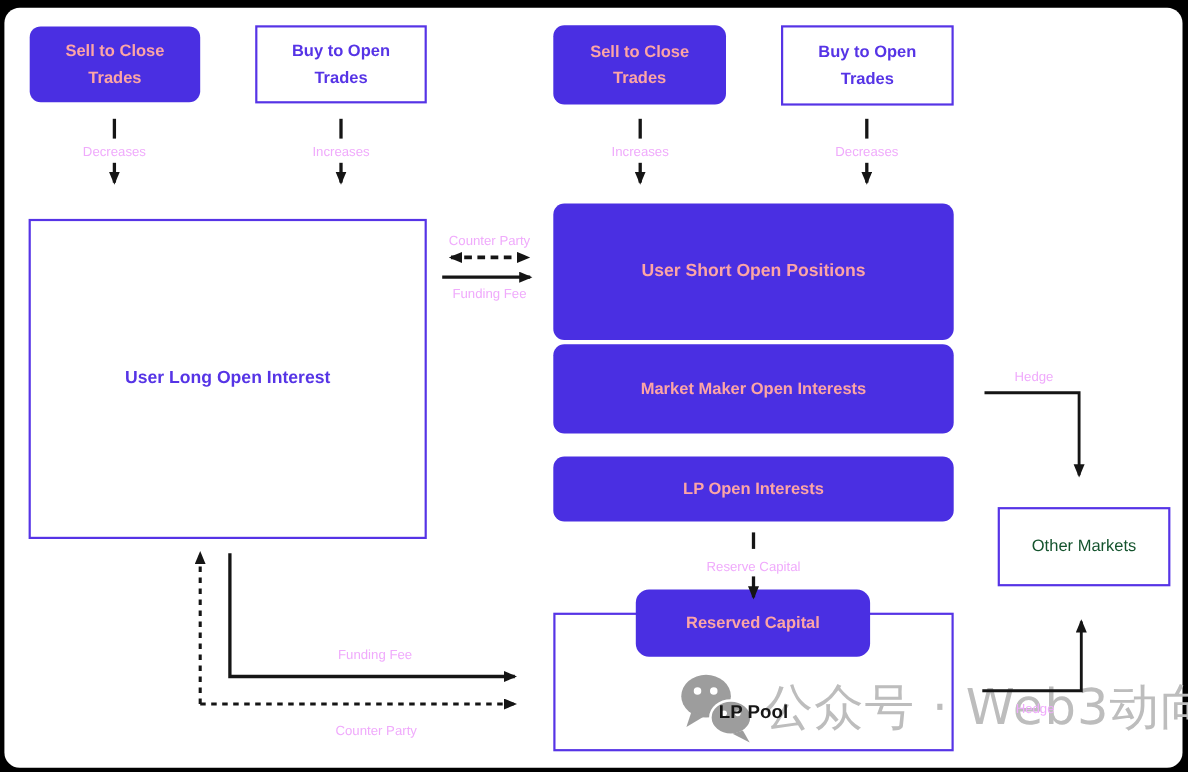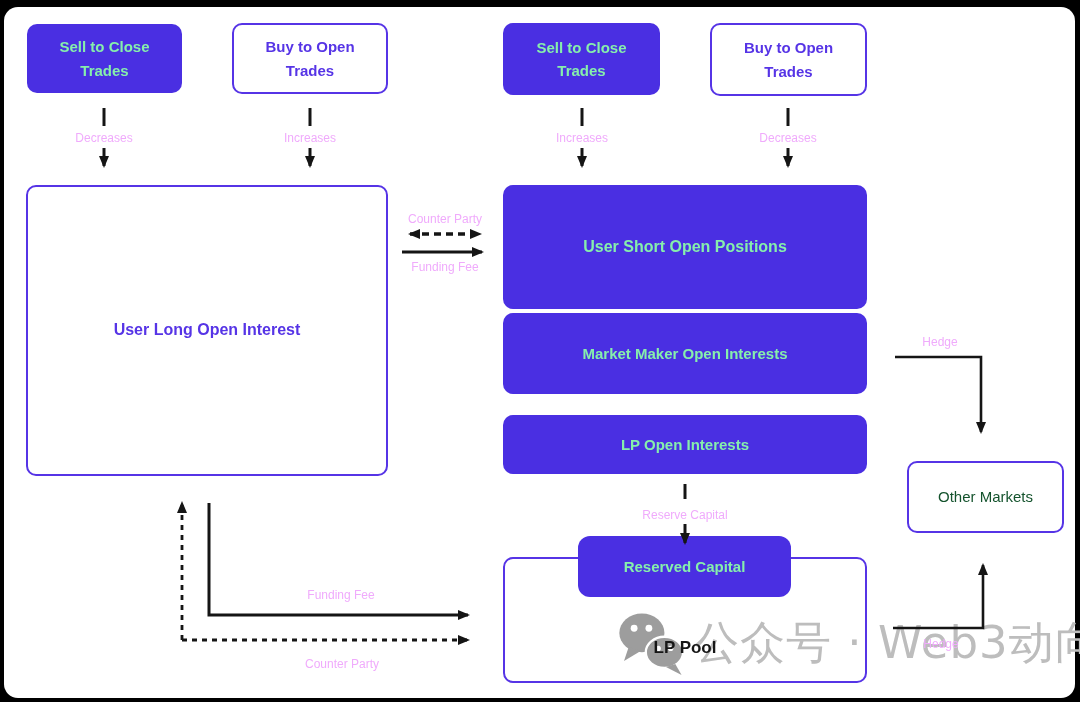--- a/index.html
+++ b/index.html
@@ -15,7 +15,7 @@
 
   .node{position:absolute;display:flex;align-items:center;justify-content:center;
         text-align:center;z-index:1;box-sizing:border-box;line-height:1.55;}
-  .filled{background:var(--fill);color:#86efac;border-radius:10px;font-weight:600;}
+  .filled{background:var(--fill);color:#fca5a5;border-radius:10px;font-weight:600;}
   .outlined{background:#fff;border:2px solid var(--outline);color:var(--outline-text);
             border-radius:10px;font-weight:600;text-align:center;}
   .dark-text{color:#14532d;font-weight:500;}

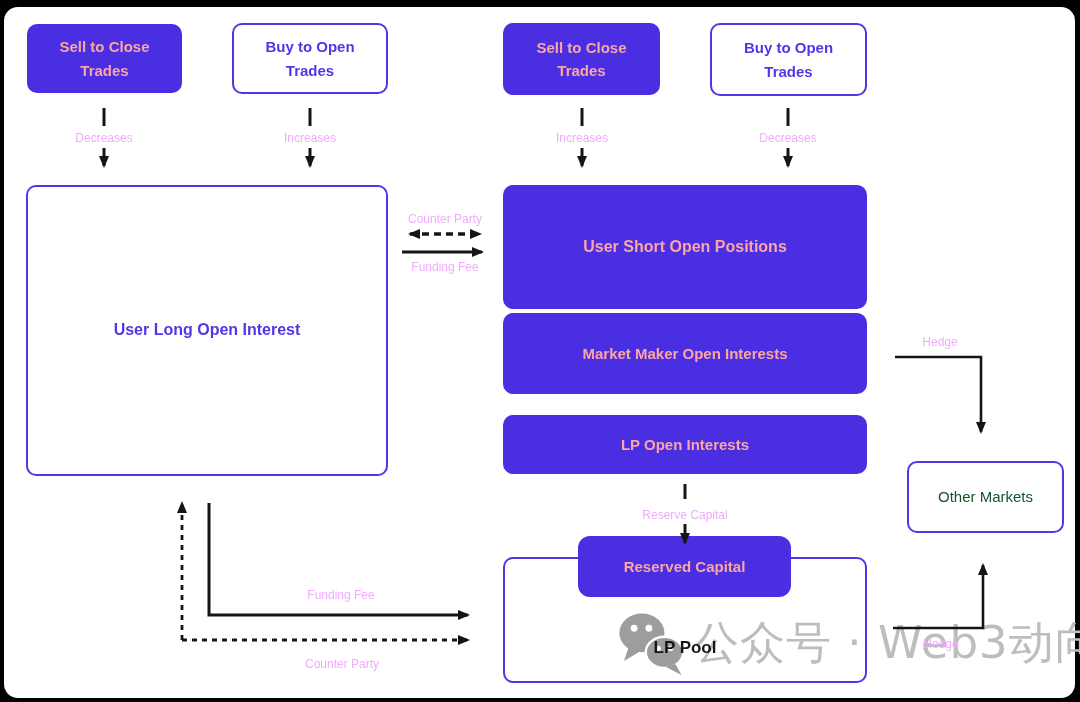--- a/index.html
+++ b/index.html
@@ -17,7 +17,7 @@
         text-align:center;z-index:1;box-sizing:border-box;line-height:1.55;}
   .filled{background:var(--fill);color:#fca5a5;border-radius:10px;font-weight:600;}
   .outlined{background:#fff;border:2px solid var(--outline);color:var(--outline-text);
-            border-radius:10px;font-weight:600;text-align:center;}
+            border-radius:0;font-weight:600;text-align:center;}
   .dark-text{color:#14532d;font-weight:500;}
 
   #box-sell-close-left {left:27px; top:24px; width:155px;height:69px;font-size:15px;padding:0 20px;}

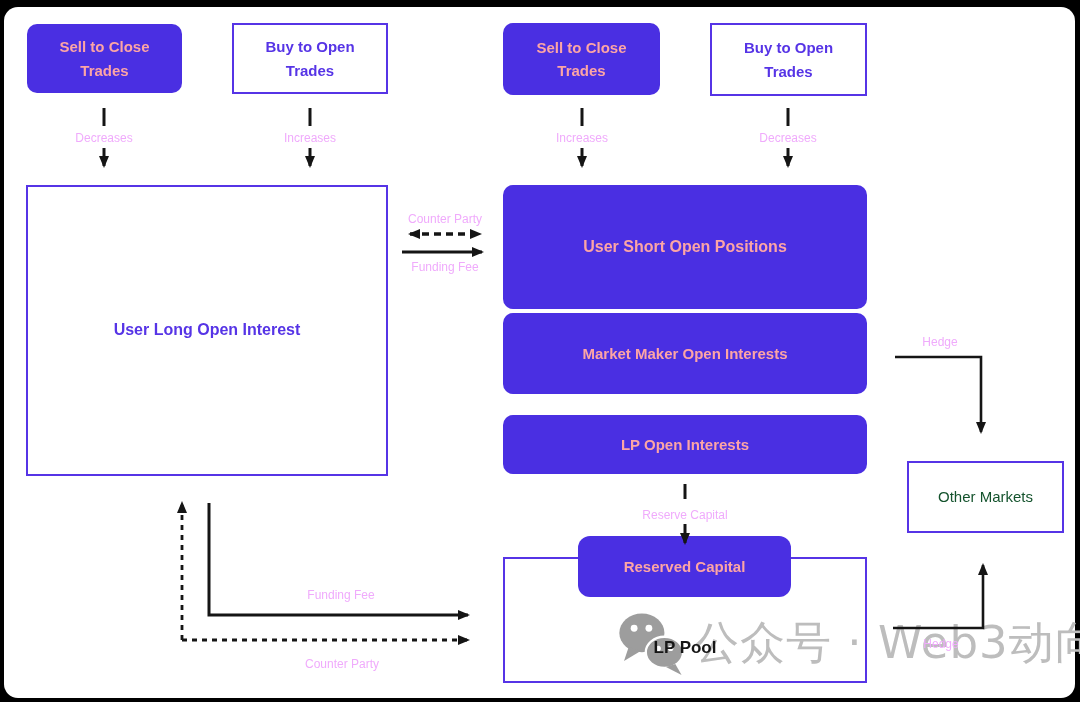--- a/index.html
+++ b/index.html
@@ -24,7 +24,7 @@
   #box-buy-open-left   {left:232px;top:23px; width:156px;height:71px;font-size:15px;padding:0 22px;}
   #box-sell-close-right{left:503px;top:23px; width:157px;height:72px;font-size:15px;padding:0 20px;}
   #box-buy-open-right  {left:710px;top:23px; width:157px;height:73px;font-size:15px;padding:0 22px;}
-  #box-user-long       {left:26px; top:185px;width:362px;height:291px;font-size:16px;}
+  #box-user-long       {left:26px; top:199px;width:362px;height:291px;font-size:16px;}
   #box-user-short      {left:503px;top:185px;width:364px;height:124px;font-size:16px;}
   #box-mm              {left:503px;top:313px;width:364px;height:81px; font-size:15px;}
   #box-lp-oi           {left:503px;top:415px;width:364px;height:59px; font-size:15px;}

